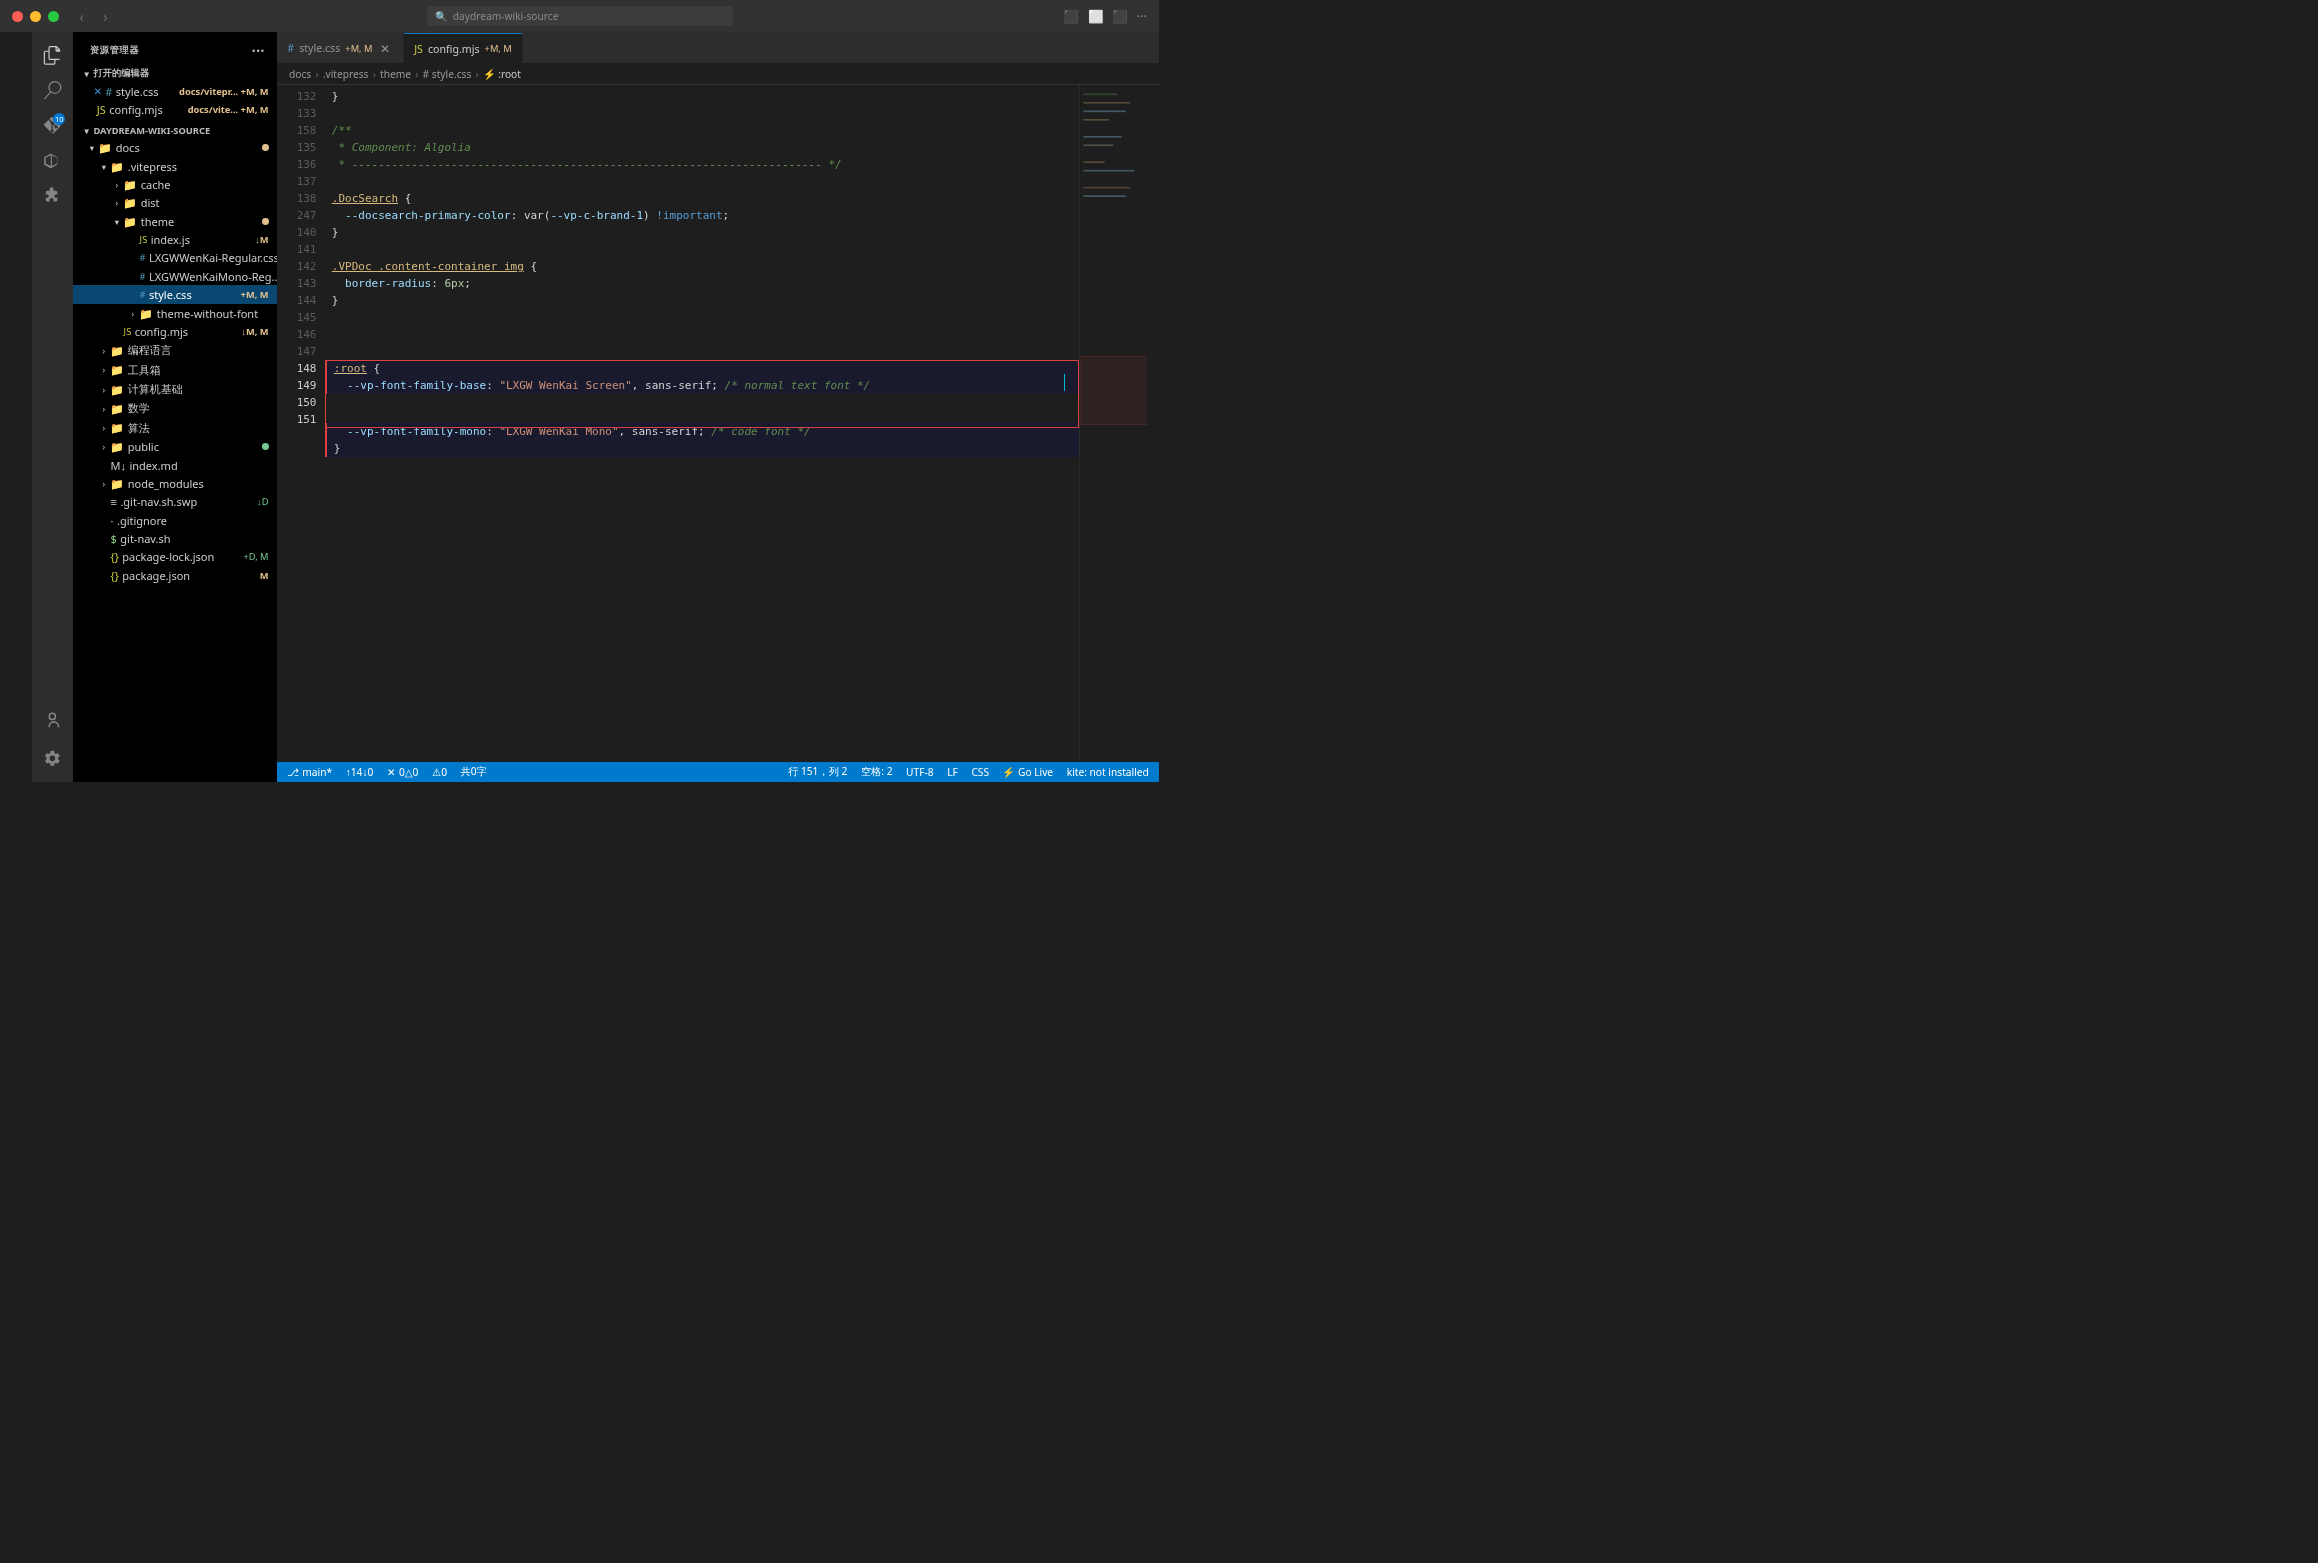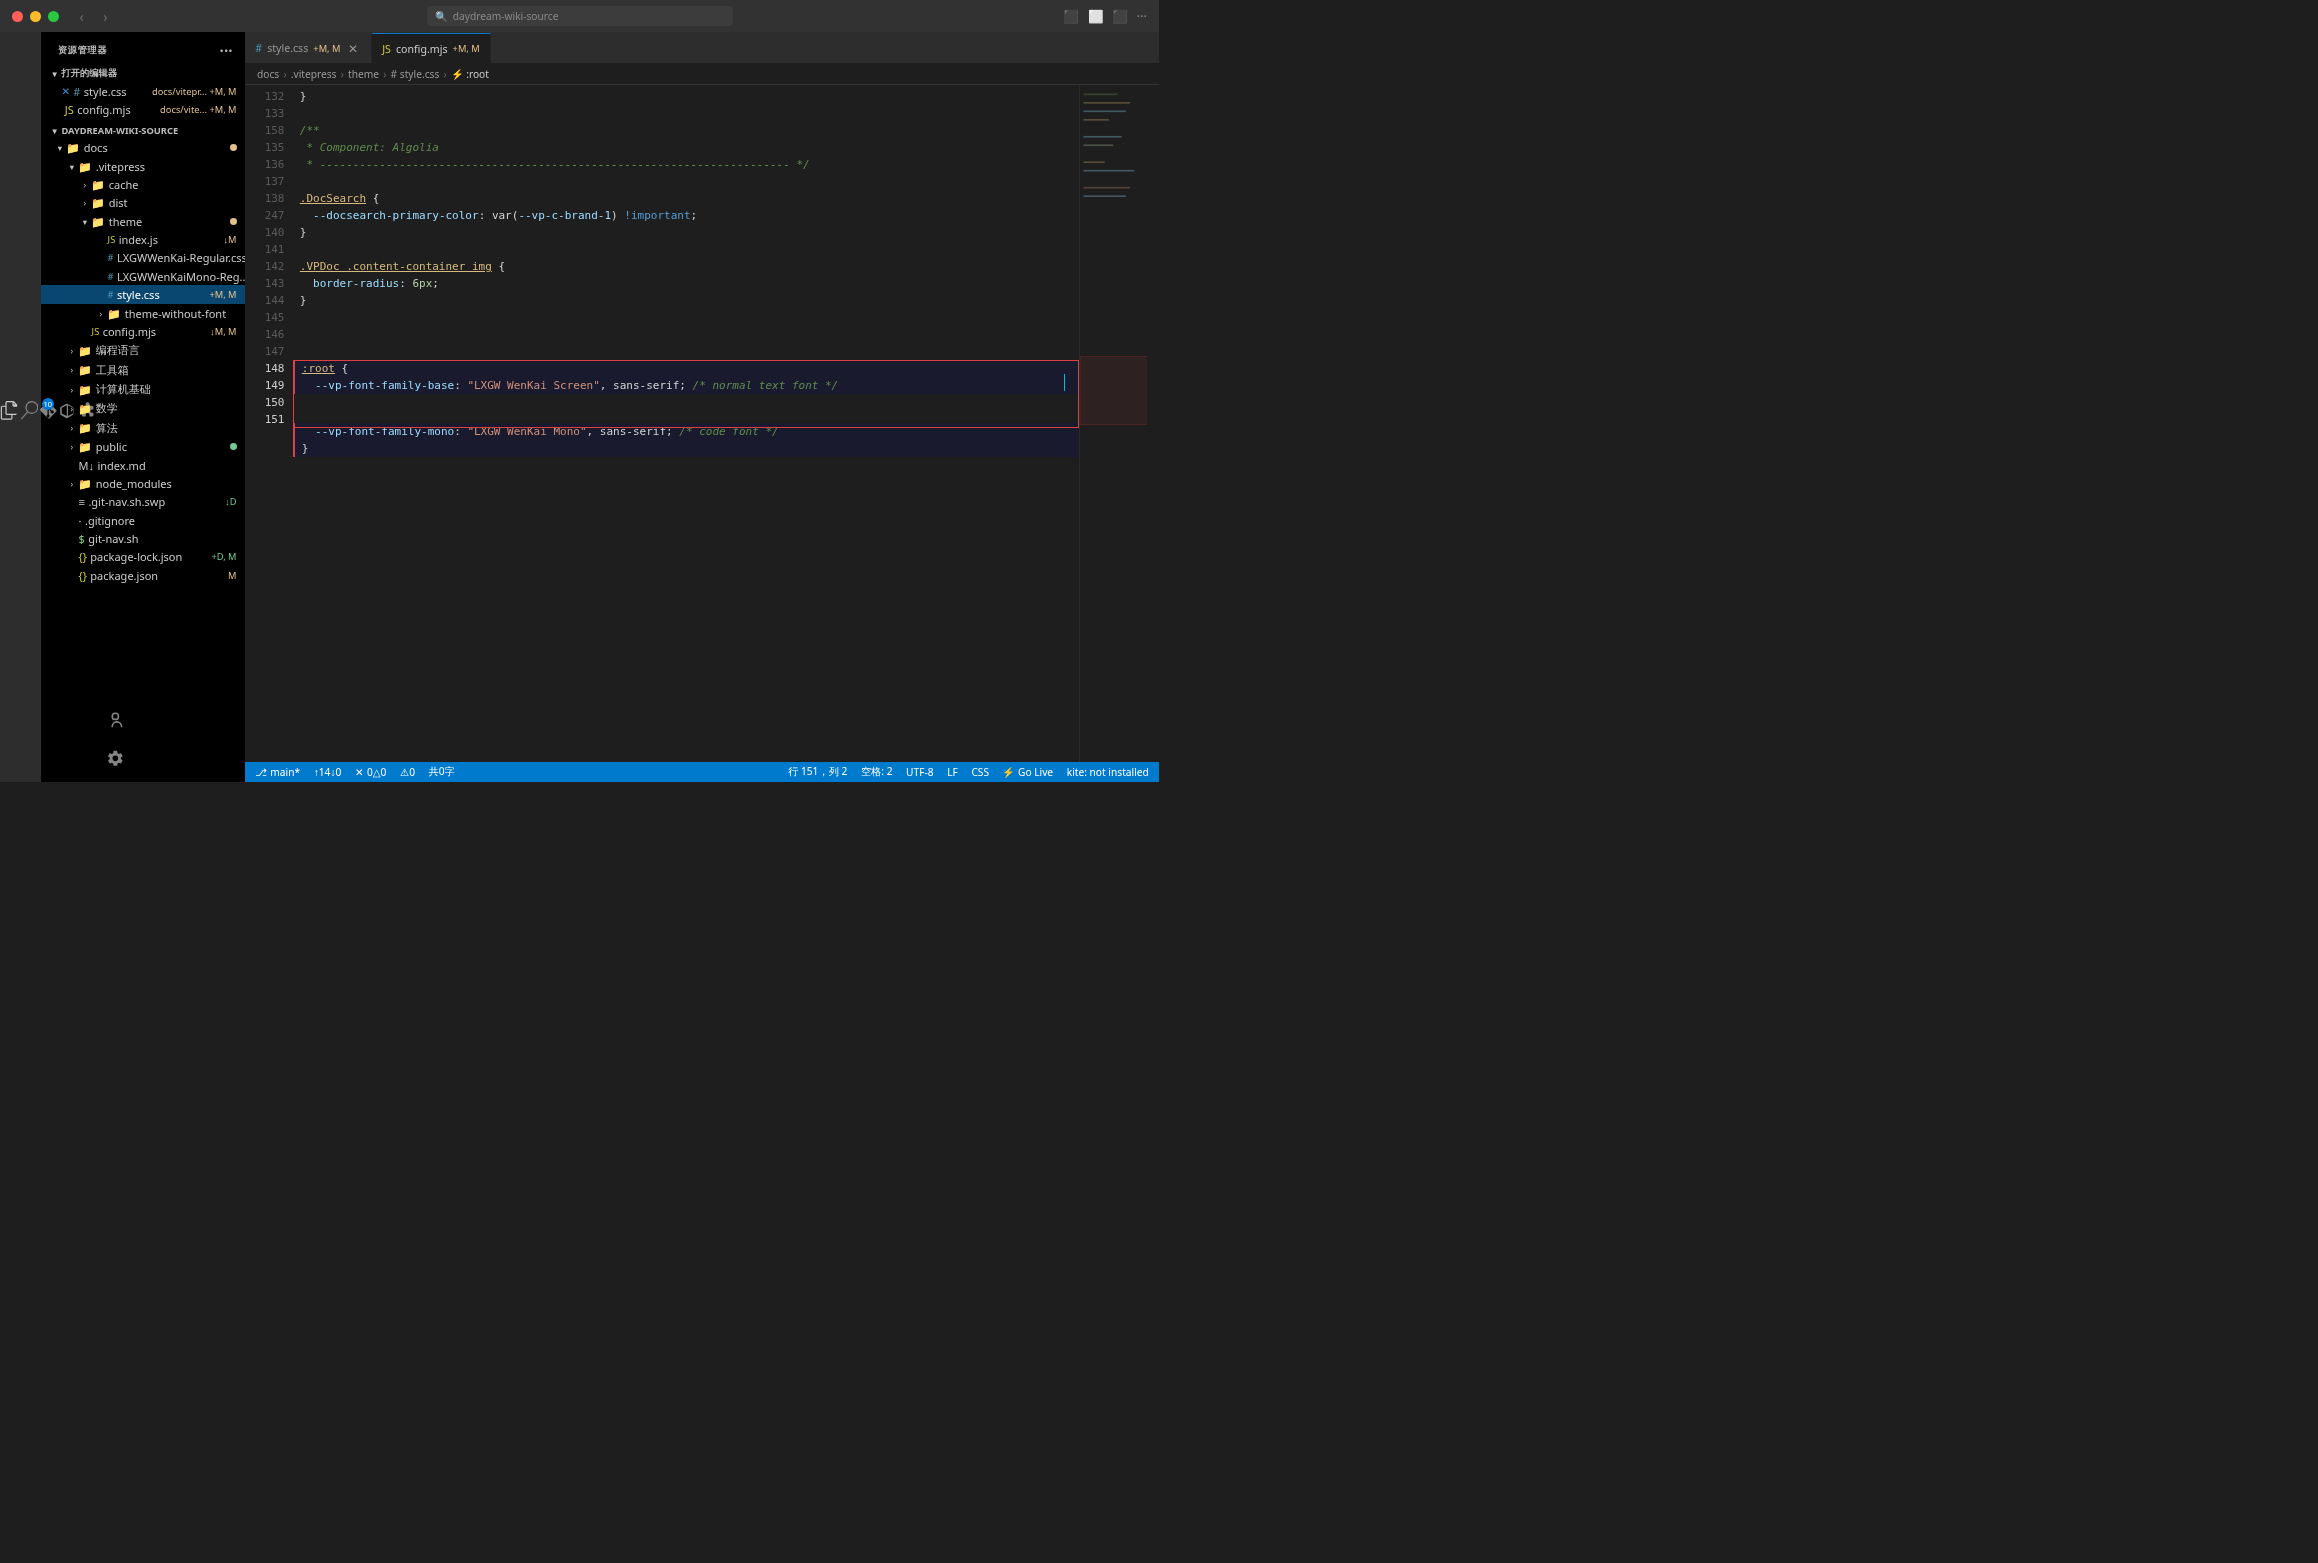--- a/index.html
+++ b/index.html
@@ -180,7 +180,7 @@
       font-size: 9.3px;
       white-space: nowrap;
     }
-    .tree-item .file-badge.modified { color: #e2c08d; }
+    .tree-item .file-badge.modified { color: #e2c08d; font-weight: bold; }
     .tree-item .file-badge.added { color: #73c991; }
     .dot-indicator {
       width: 6.8px;

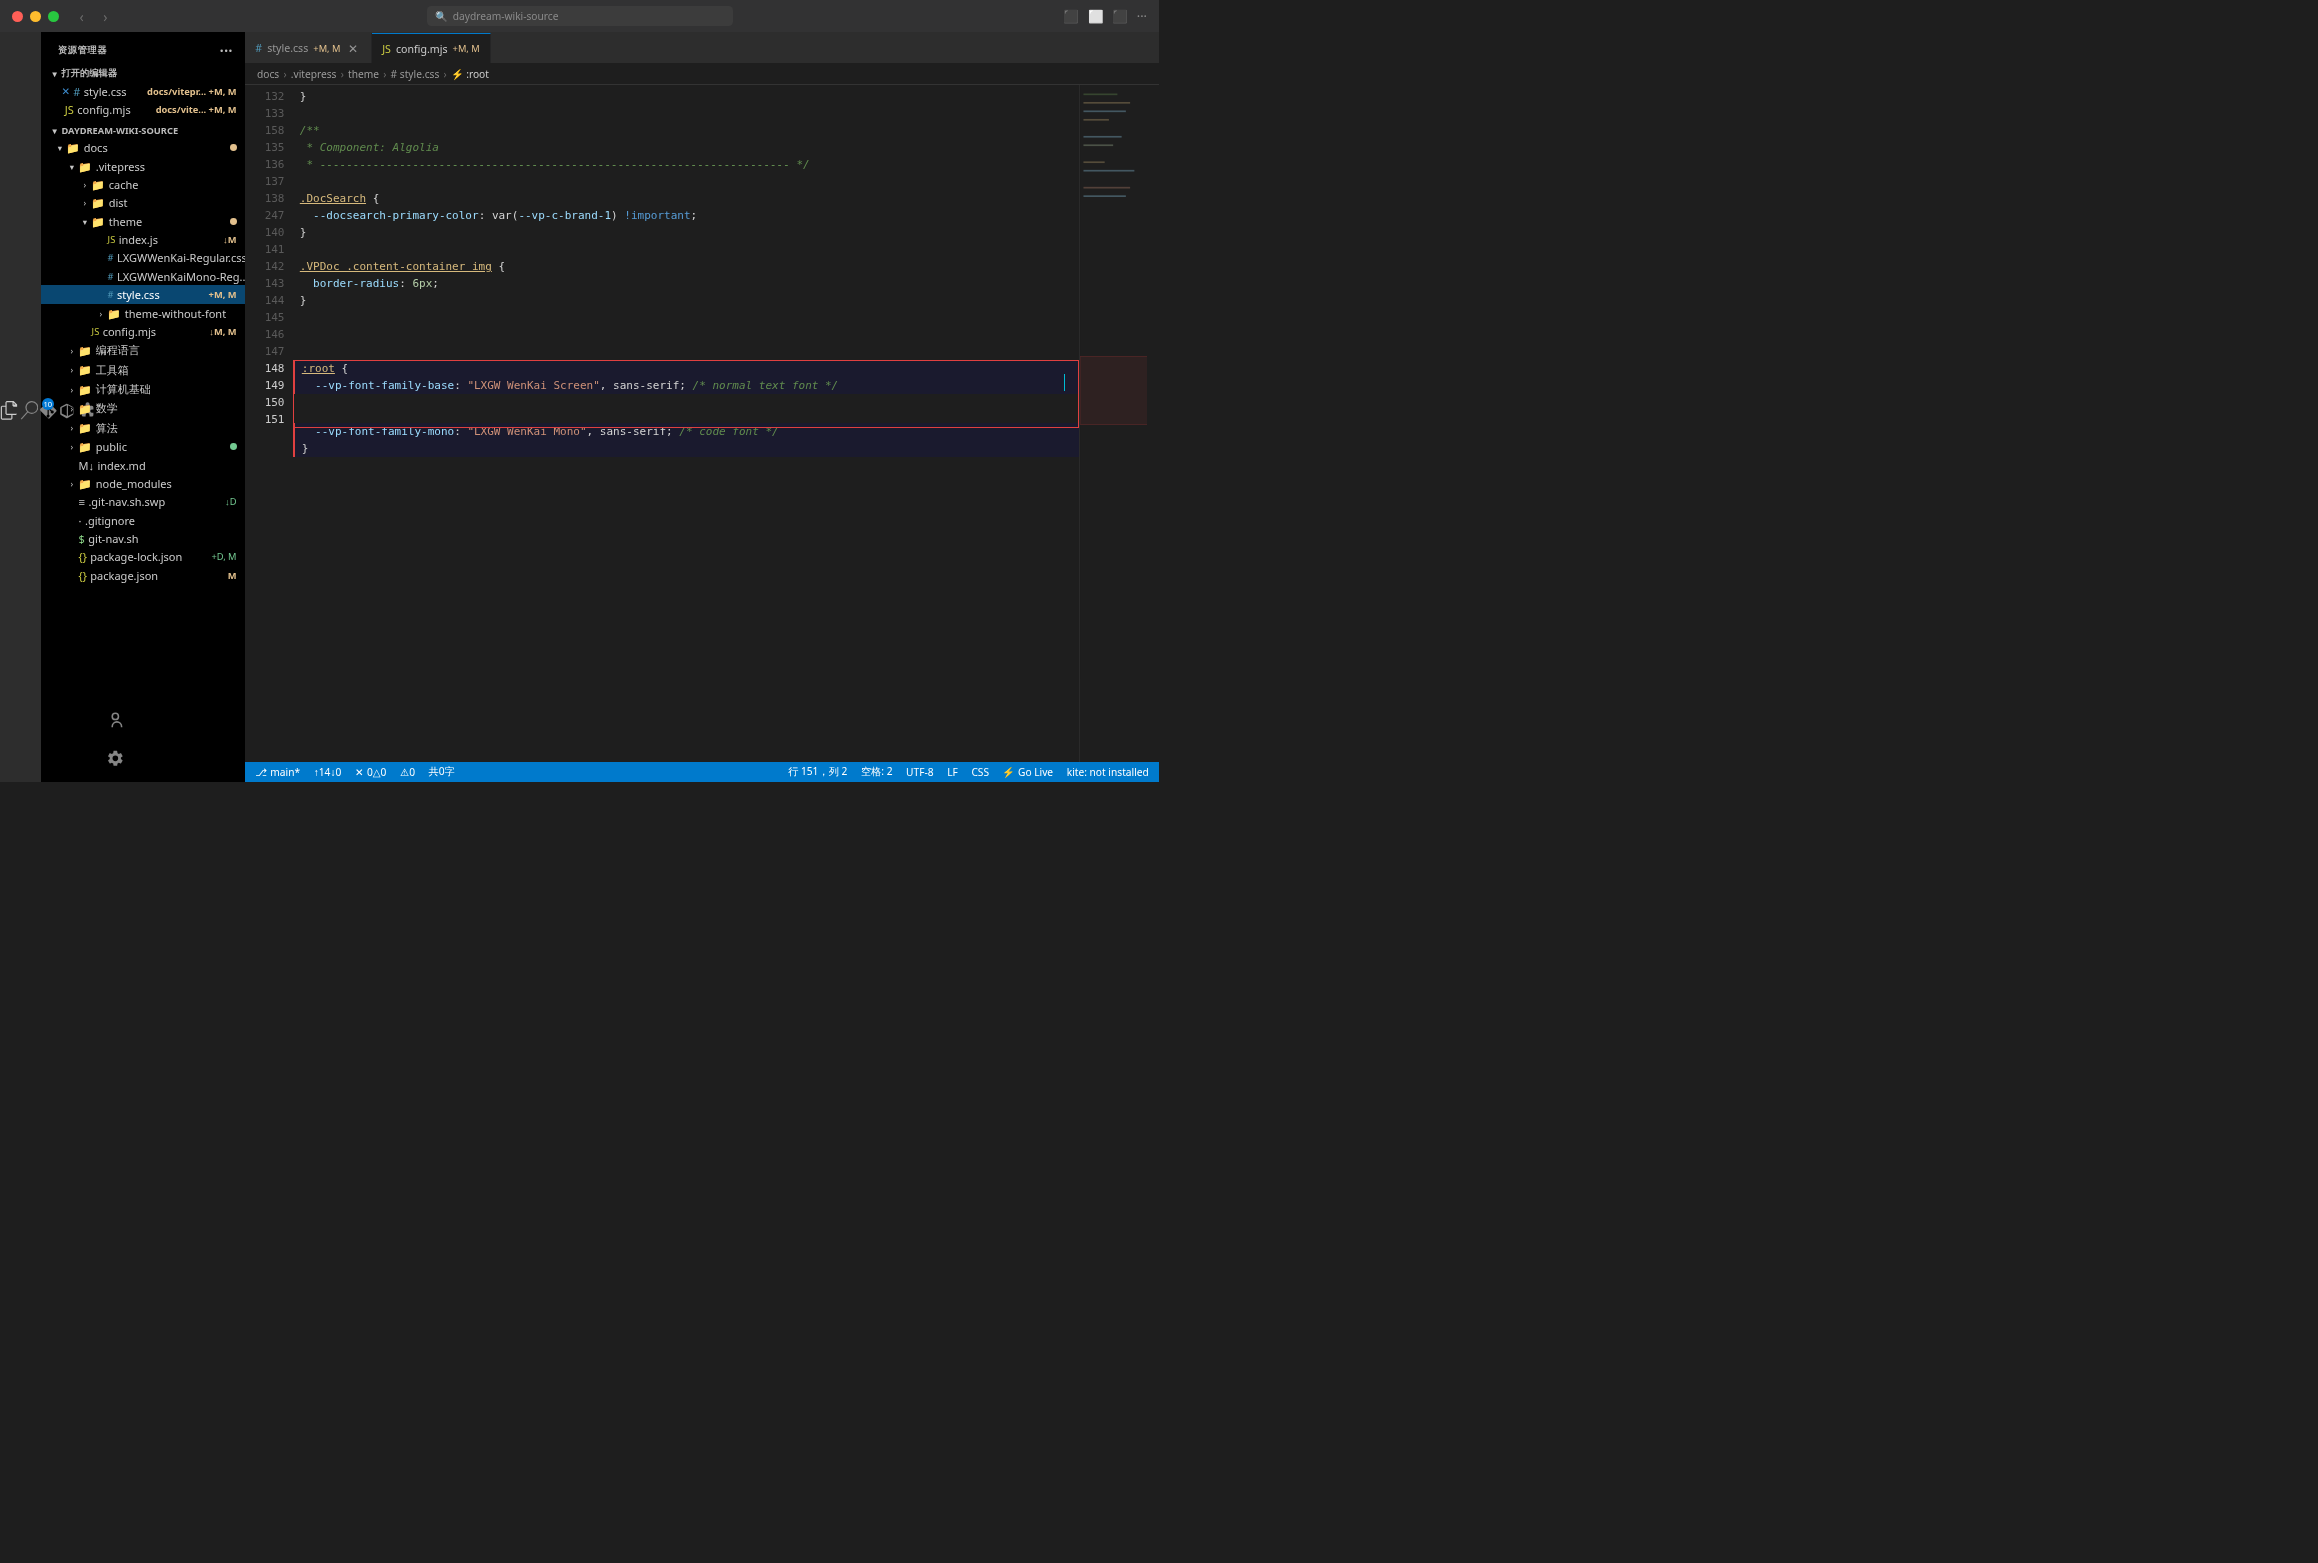--- a/index.html
+++ b/index.html
@@ -83,11 +83,12 @@
       width: 41px;
       background: #2d2d2d;
       display: flex;
-      flex-direction: row;
+      flex-direction: column;
       align-items: center;
       padding-top: 6.8px;
       gap: 1px;
       flex-shrink: 0;
+      margin-left: 32px;
     }
     .activity-icon {
       width: 34px;

